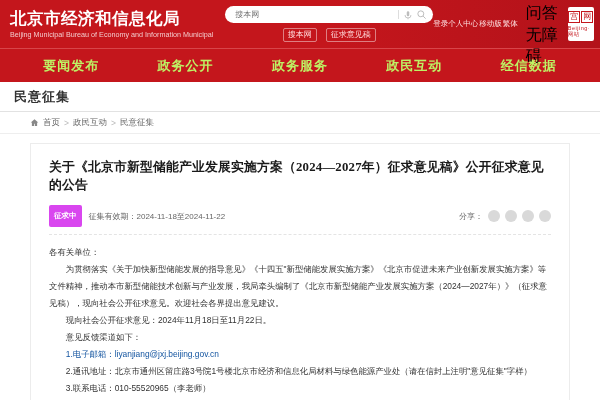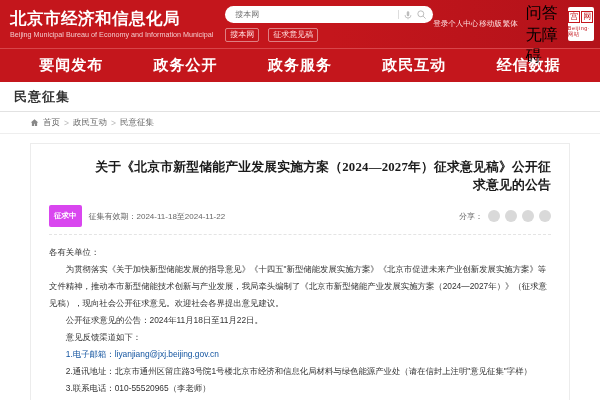--- a/index.html
+++ b/index.html
@@ -28,7 +28,7 @@
     color: #f3c9cb; font-size: 7.2px; line-height: 11px; white-space: nowrap;
     margin-top: 1px;
   }
-  .header-mid { flex: 1; display:flex; flex-direction: column; align-items:flex-start; justify-content:center; padding-left: 12px;}
+  .header-mid { flex: 1; display:flex; flex-direction: column; align-items:center; justify-content:center; padding-left: 12px;}
   .searchbar {
     width: 208px; height: 17px; background:#fff; border-radius: 9px;
     display:flex; align-items:center; position: relative;

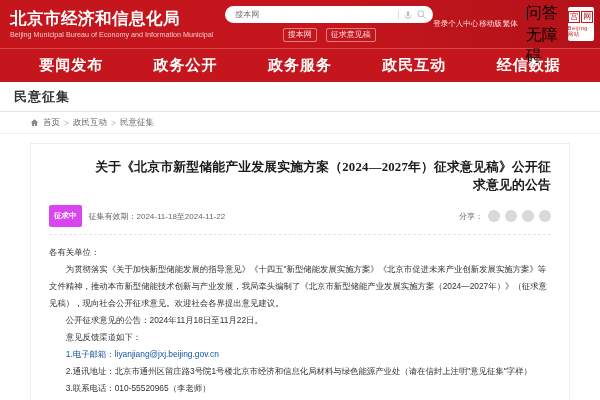--- a/index.html
+++ b/index.html
@@ -69,7 +69,7 @@
     padding: 0 14px;
   }
   .nav a {
-    color:#ffffff; font-size:15px; text-decoration:none; font-weight:bold;
+    color:#bef264; font-size:13px; text-decoration:none; font-weight:bold;
     letter-spacing:1px; white-space:nowrap;
     font-family:Liberation Serif, serif;
   }

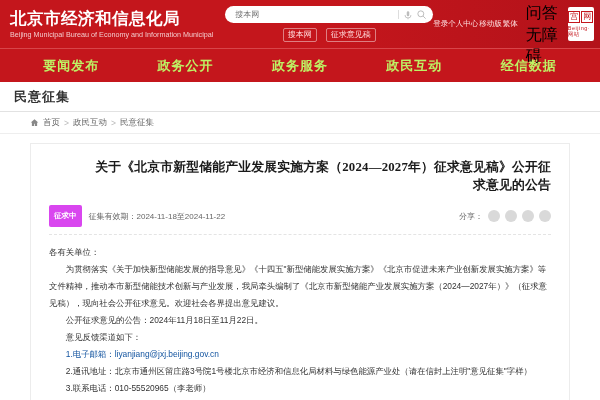--- a/index.html
+++ b/index.html
@@ -99,10 +99,9 @@
     height: 293px; padding: 14px 18px 0 18px; position:relative;
   }
   .title {
-    font-size: 12.8px; font-weight:bold; color:#1a1a1a; text-align:right;
+    font-size: 12.8px; font-weight:bold; color:#1a1a1a; text-align:left;
     line-height:18px; letter-spacing:.2px;
     font-family:"Liberation Serif", serif;
-    margin-left:44px;
   }
   .meta {
     margin-top:11px; display:flex; align-items:center; gap:7px;

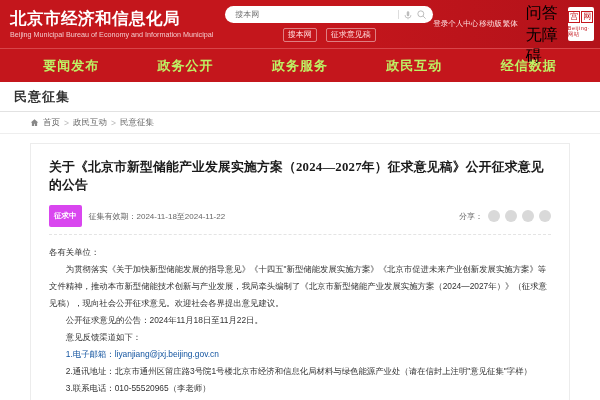--- a/index.html
+++ b/index.html
@@ -214,7 +214,7 @@
     <div class="body">
       <p>各有关单位：</p>
       <p class="ind">为贯彻落实《关于加快新型储能发展的指导意见》《十四五"新型储能发展实施方案》《北京市促进未来产业创新发展实施方案》等文件精神，推动本市新型储能技术创新与产业发展，我局牵头编制了《北京市新型储能产业发展实施方案（2024—2027年）》（征求意见稿），现向社会公开征求意见。欢迎社会各界提出意见建议。</p>
-      <p class="ind">公开征求意见的公告：2024年11月18日至11月22日。</p>
+      <p class="ind">现向社会公开征求意见：2024年11月18日至11月22日。</p>
       <p class="ind">意见反馈渠道如下：</p>
       <p class="ind blue">1.电子邮箱：liyanjiang@jxj.beijing.gov.cn</p>
       <p class="ind">2.通讯地址：北京市通州区留庄路3号院1号楼北京市经济和信息化局材料与绿色能源产业处（请在信封上注明"意见征集"字样）</p>

